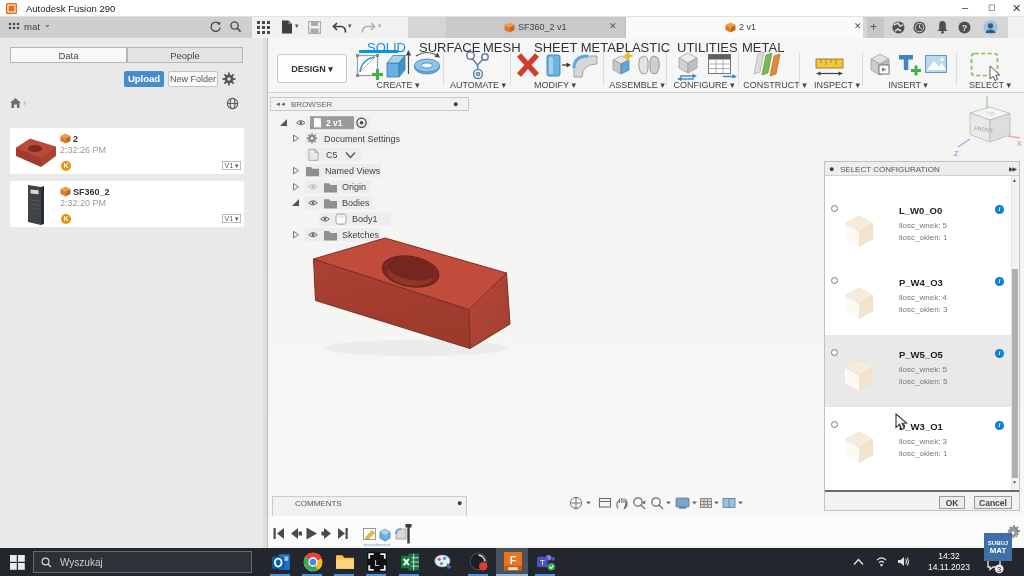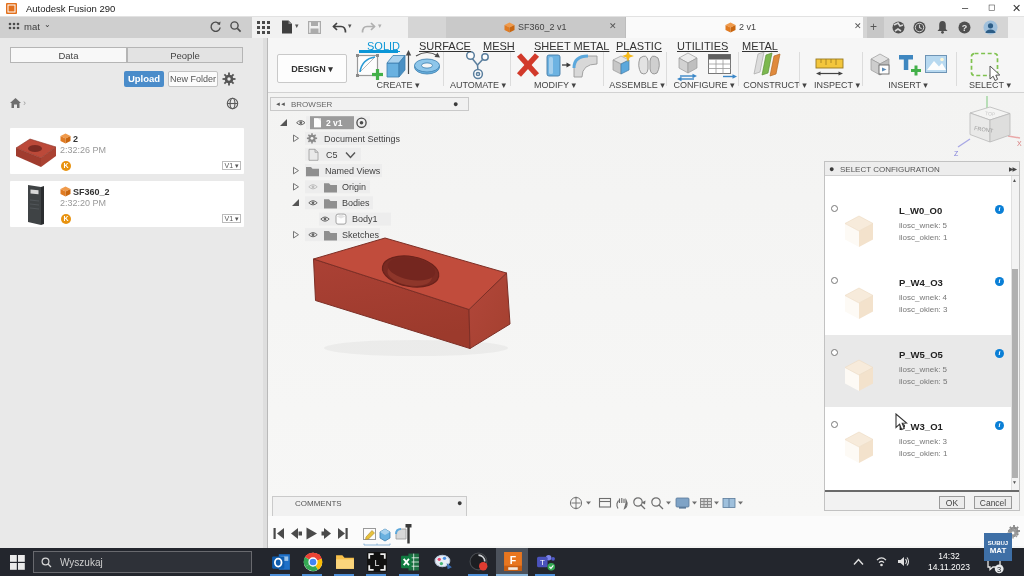--- a/index.html
+++ b/index.html
@@ -35,7 +35,7 @@
 
 
 #ribbon { left:268px; top:38px; width:756px; height:55px; background:#f6f6f6; border-bottom:1px solid #d2d2d2; }
-.rtab { position:absolute; top:2px; font-size:11px; color:#333;text-decoration:underline; }
+.rtab { position:absolute; top:2px; font-size:13px; color:#333; }
 .rtab.sel { color:#0a96d7; }
 #solid-underline { left:91px; top:12px; width:39px; height:2.5px; background:#0a96d7; }
 #designbtn { left:9px; top:16px; width:70px; height:29px; background:#fdfdfd; border:1px solid #c9c9c9; border-radius:2px; text-align:center; line-height:29px; font-size:9px; font-weight:bold; color:#333; }

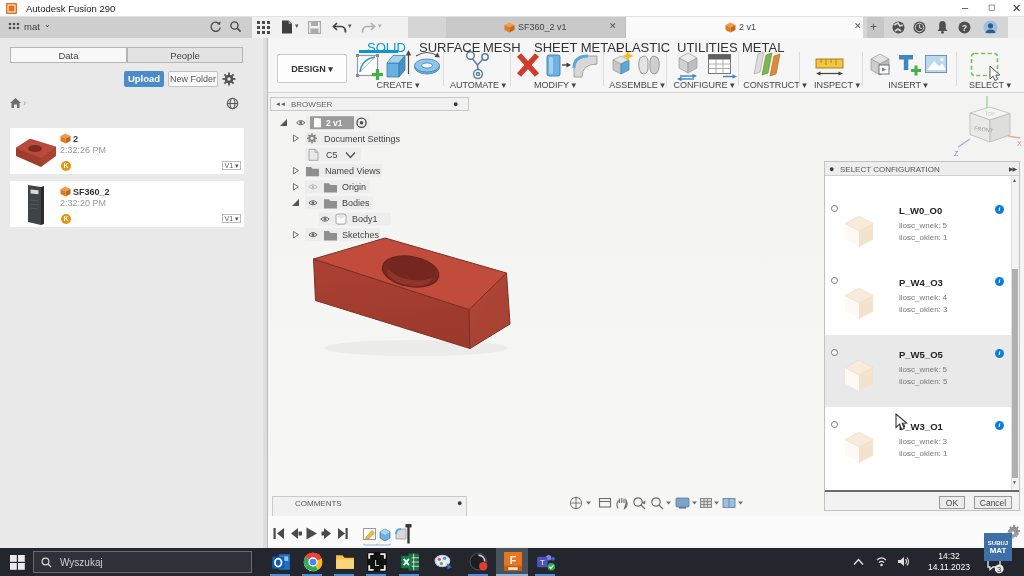--- a/index.html
+++ b/index.html
@@ -55,7 +55,7 @@
 .cfgrow .s2 { position:absolute; left:74px; top:42px; font-size:8px; color:#777; }
 .radio { position:absolute; left:6px; top:14px; width:7px; height:7px; border:1px solid #777; border-radius:50%; background:#fff; }
 .info { position:absolute; left:170px; top:14px; width:9px; height:9px; background:#0a7fd6; border-radius:50%; color:#fff; font-size:7px; font-weight:bold; text-align:center; line-height:9px; font-family:"Liberation Serif",serif; font-style:italic; }
-#cfg-foot { left:0; top:328px; width:194px; height:20px; background:#f2f2f2; border-top:2px solid #6a6a6a; }
+#cfg-foot { left:0; top:328px; width:194px; height:20px; background:#f2f2f2; border-top:2px solid #6a6a6a;font-weight:bold; }
 .cfgbtn { position:absolute; top:4px; height:13px; background:#ececec; border:1px solid #999; font-size:8.5px; color:#444; text-align:center; line-height:12px; }
 
 

